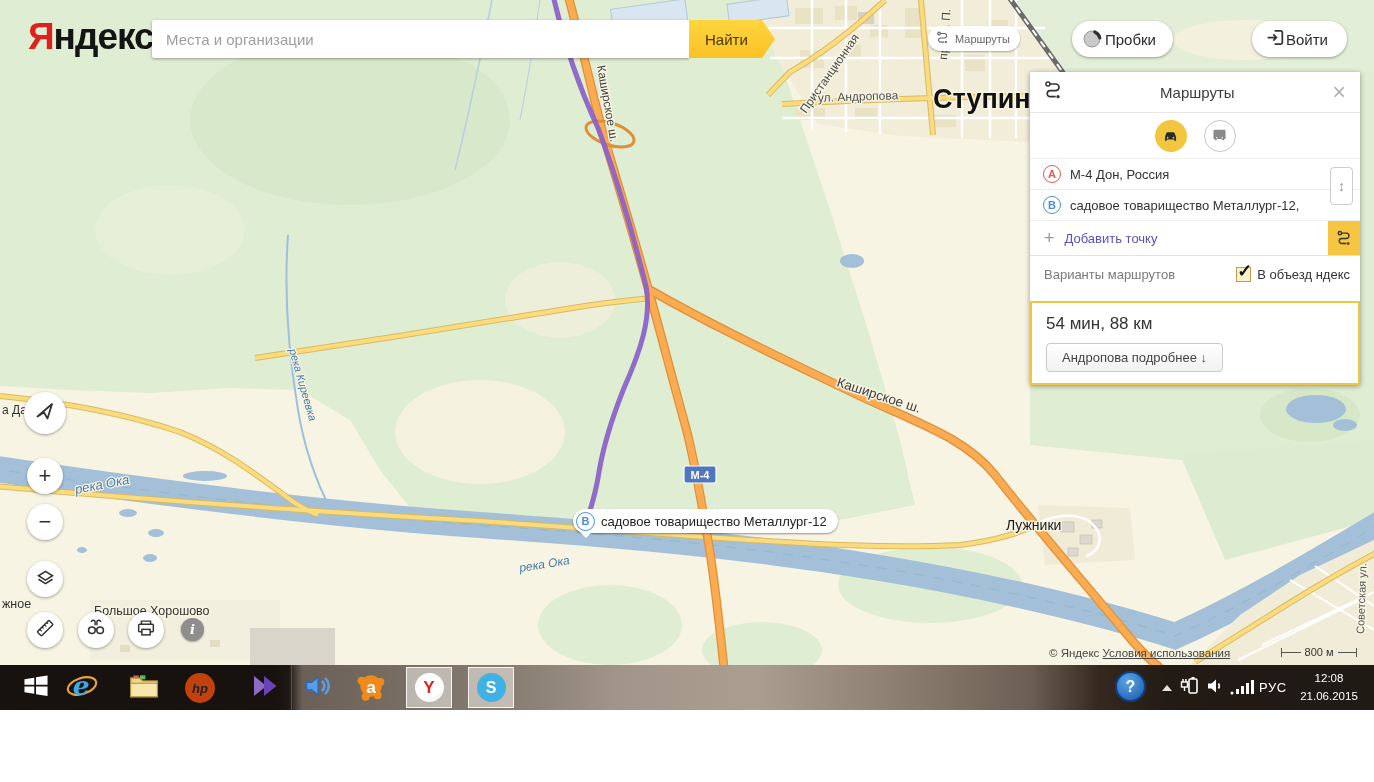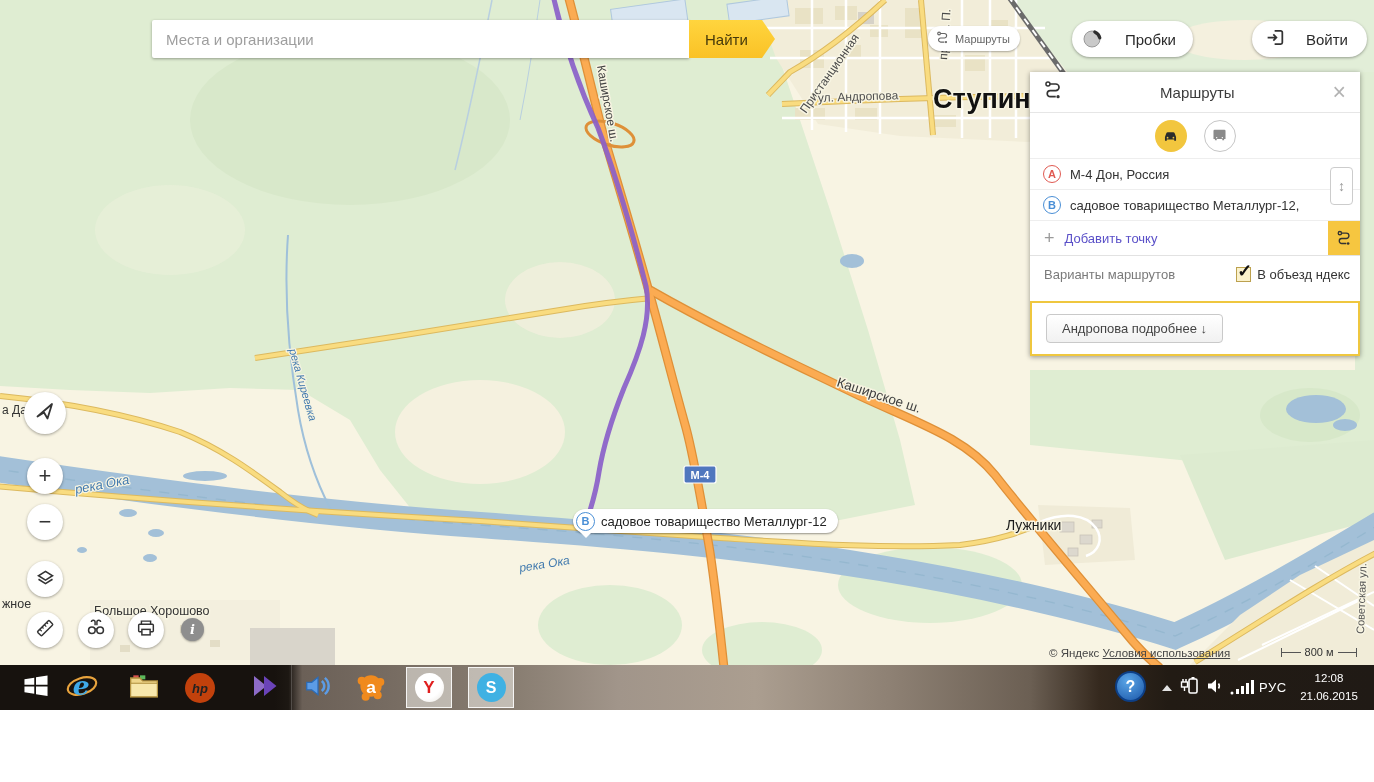--- a/index.html
+++ b/index.html
@@ -234,6 +234,7 @@
   </svg>
   </div>
 
+  <div class="logo"><span class="f">Я</span><span class="r">ндекс</span></div>
   <input class="searchbox" placeholder="Места и организации" style="">
   <button class="findbtn">
       <span>Найти</span>

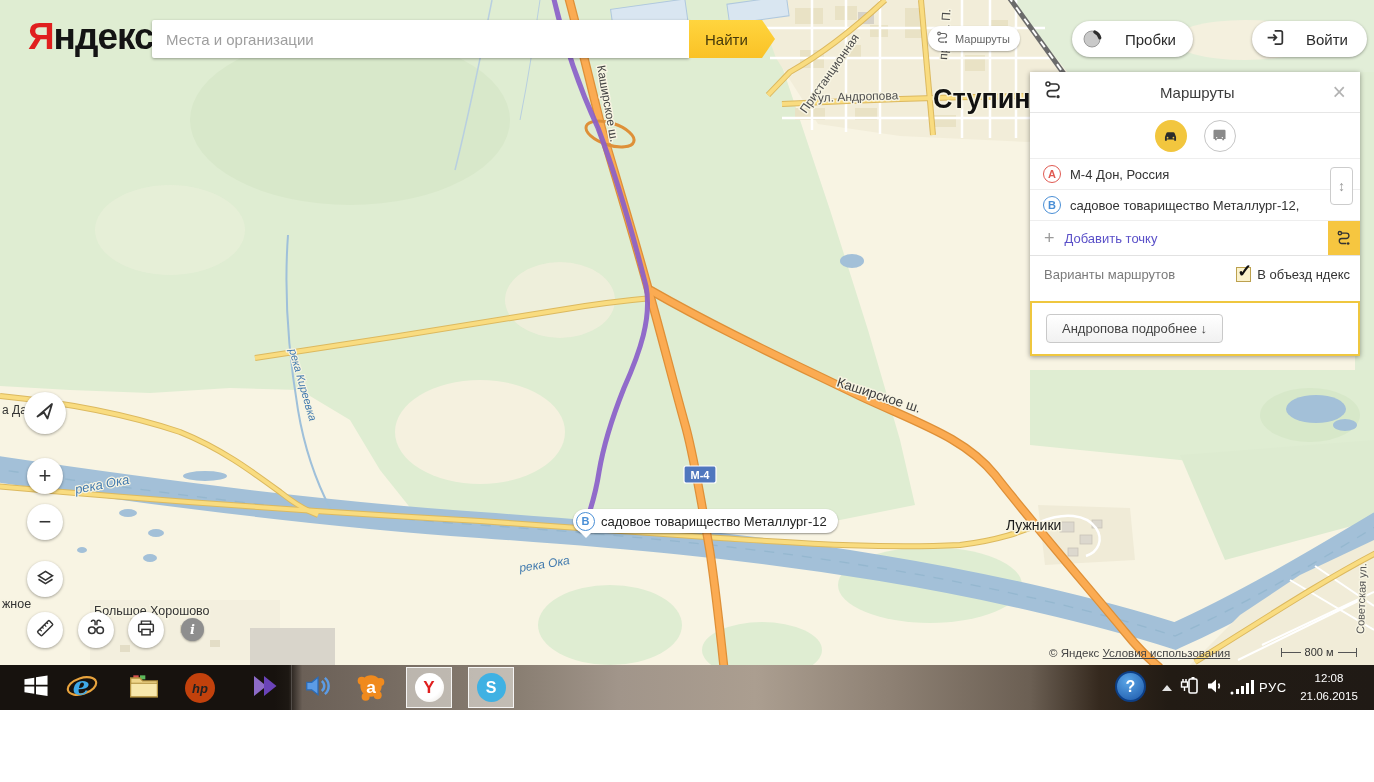--- a/index.html
+++ b/index.html
@@ -14,7 +14,7 @@
   .searchbox{position:absolute;left:152px;top:20px;width:537px;height:38px;border:0;box-sizing:border-box;padding:8px 14px;font-size:15px;color:#333;box-shadow:0 1px 3px rgba(0,0,0,.35);border-radius:2px 0 0 2px;outline:none;font-family:"Liberation Sans",sans-serif;}
   .searchbox::placeholder{color:#9e9e9e}
   .findbtn{position:absolute;left:689px;top:20px;width:86px;height:38px;background:linear-gradient(#FFD53E,#FAC226);border:0;clip-path:polygon(0 0,calc(100% - 13px) 0,100% 50%,calc(100% - 13px) 100%,0 100%);display:flex;align-items:center;justify-content:flex-start;padding-left:16px;font-size:15px;color:#46390a;cursor:pointer;font-family:Liberation Sans, sans-serif;}
-  .pill{position:absolute;top:21px;height:36px;background:#fff;border-radius:18px;box-shadow:0 1px 3px rgba(0,0,0,.35);display:flex;align-items:center;gap:20px;font-size:15px;color:#2b2b2b;cursor:pointer;}
+  .pill{position:absolute;top:21px;height:36px;background:#fff;border-radius:18px;box-shadow:0 1px 3px rgba(0,0,0,.35);display:flex;align-items:center;gap:0;font-size:15px;color:#2b2b2b;cursor:pointer;}
   .minibtn{position:absolute;left:928px;top:26px;height:25px;background:#fff;border-radius:13px;box-shadow:0 1px 2px rgba(0,0,0,.3);display:flex;align-items:center;gap:5px;padding:0 10px 0 7px;font-size:11px;color:#666;cursor:pointer;}
 
   

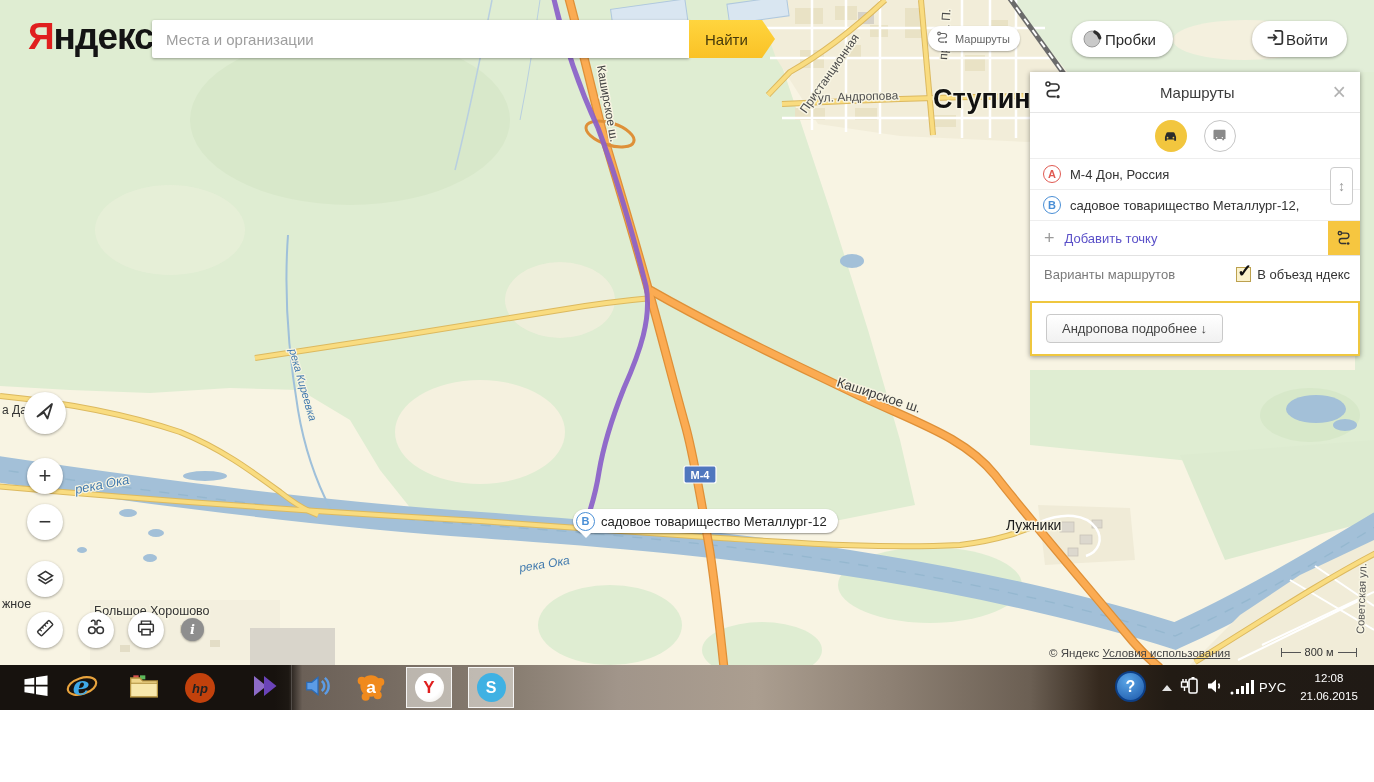--- a/index.html
+++ b/index.html
@@ -371,6 +371,7 @@
       </span>
     </div>
     <div class="p-result">
+      <div class="rsum">54 мин, 88 км</div>
       <button class="rdet">Андропова подробнее ↓</button>
     </div>
   </div>

